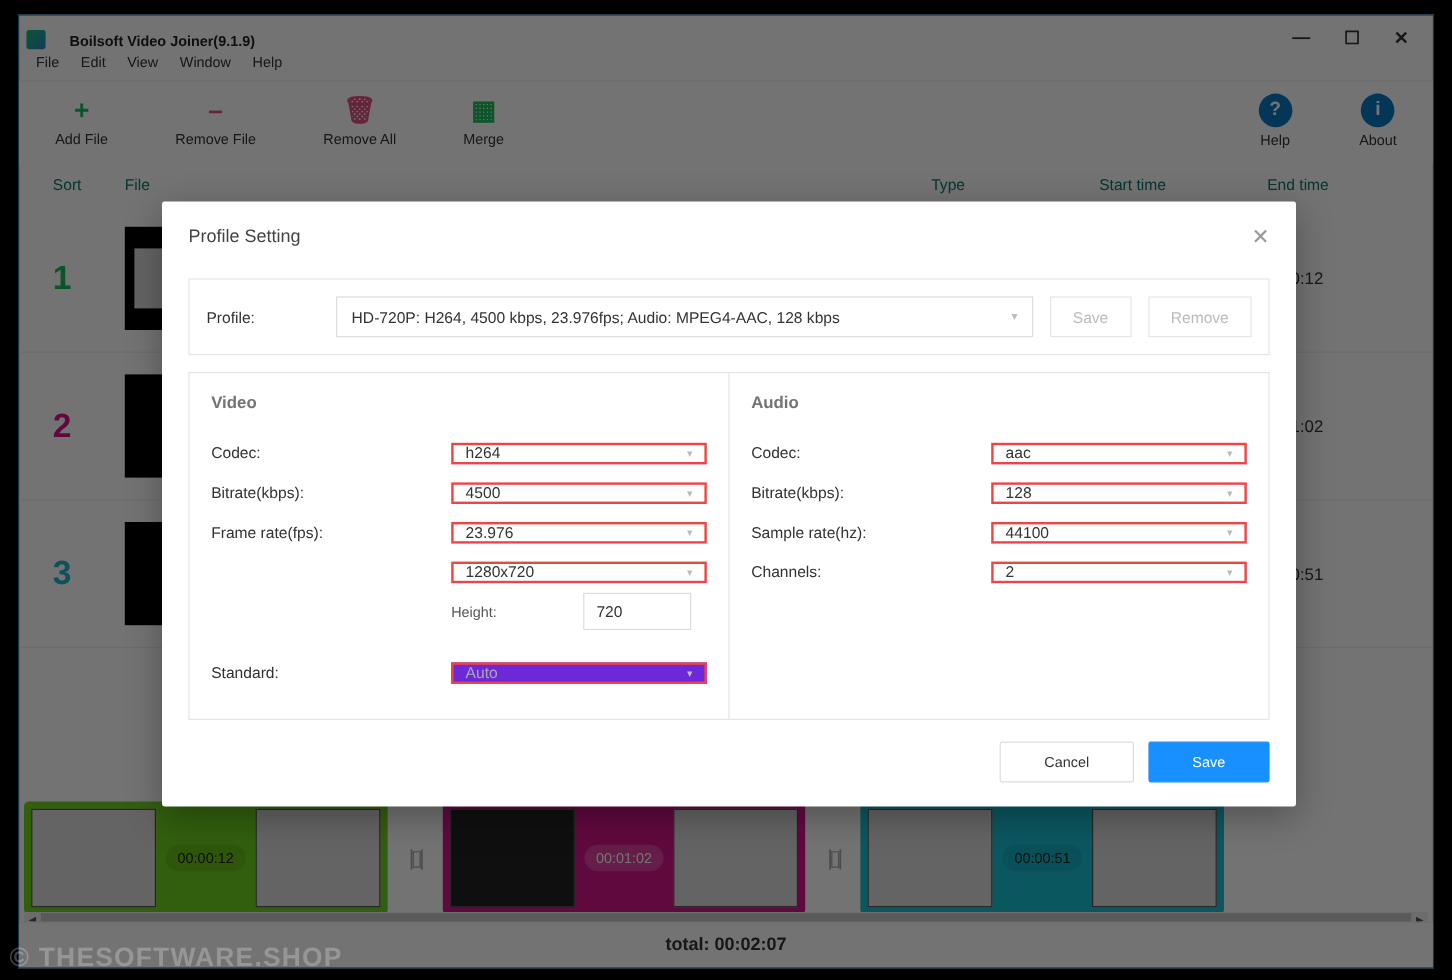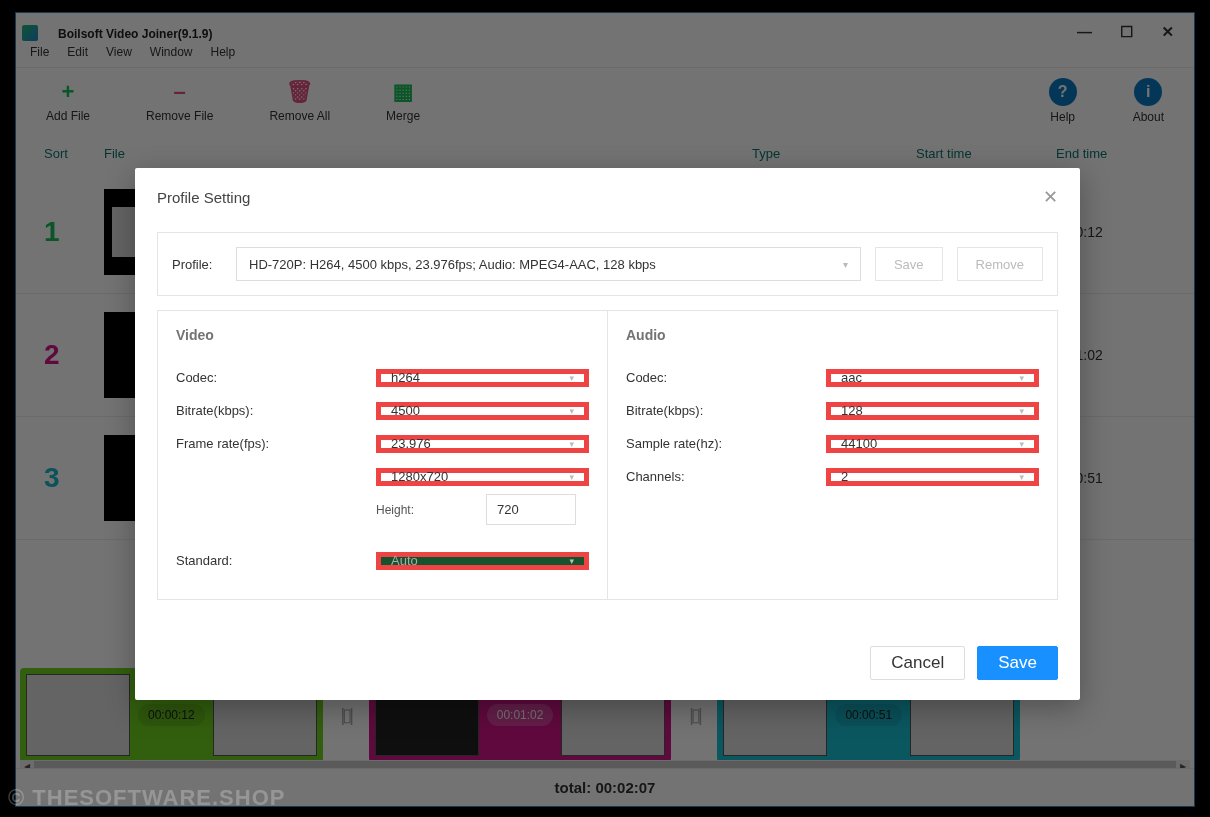--- a/index.html
+++ b/index.html
@@ -22,7 +22,7 @@
 .listhdr .csort { width: 60px; }
 .listhdr .cfile { flex: 1; }
 .listhdr .ctype { width: 140px; }
-.listhdr .cstart { width: 140px; margin-left: 24px; }
+.listhdr .cstart { width: 140px; }
 .listhdr .cend { width: 110px; }
 .row { display: flex; align-items: center; padding: 18px 28px; border-bottom: 1px solid #eee; }
 .row .num { width: 60px; font-size: 28px; font-weight: bold; }

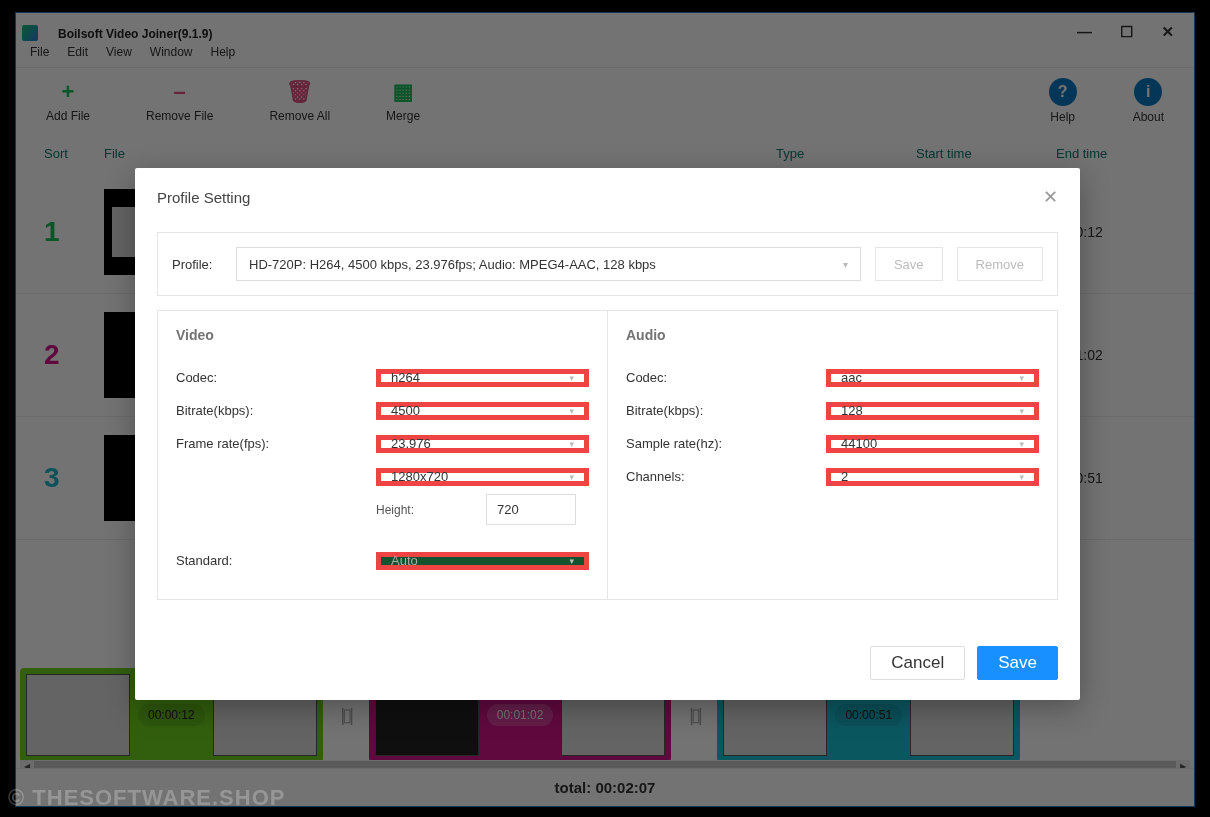--- a/index.html
+++ b/index.html
@@ -51,7 +51,7 @@
 .modal .mhdr .mclose { margin-left: auto; font-size: 18px; color: #999; }
 .pbar { margin: 6px 22px 14px 22px; border: 1px solid #e5e5e5; padding: 14px 14px; display: flex; align-items: center; gap: 14px; }
 .pbar .plabel { font-size: 13px; color: #333; width: 50px; }
-.psel { flex: 1; border: 1px solid #ddd; height: 34px; display: flex; align-items: center; padding: 0 12px; font-size: 13px; color: #333; justify-content: space-between; }
+.psel { flex: 1; border: 1px solid #ddd; height: 34px; display: flex; align-items: center; padding: 0 12px; font-size: 13px; color: #333; justify-content: space-between; margin-left: 44px; }
 .psel .chev { color: #bbb; font-size: 10px; }
 .pbtn { border: 1px solid #e5e5e5; height: 34px; padding: 0 18px; display: flex; align-items: center; color: #bbb; font-size: 13px; background: #fff; }
 .cols { display: flex; margin: 0 22px; border: 1px solid #e5e5e5; }

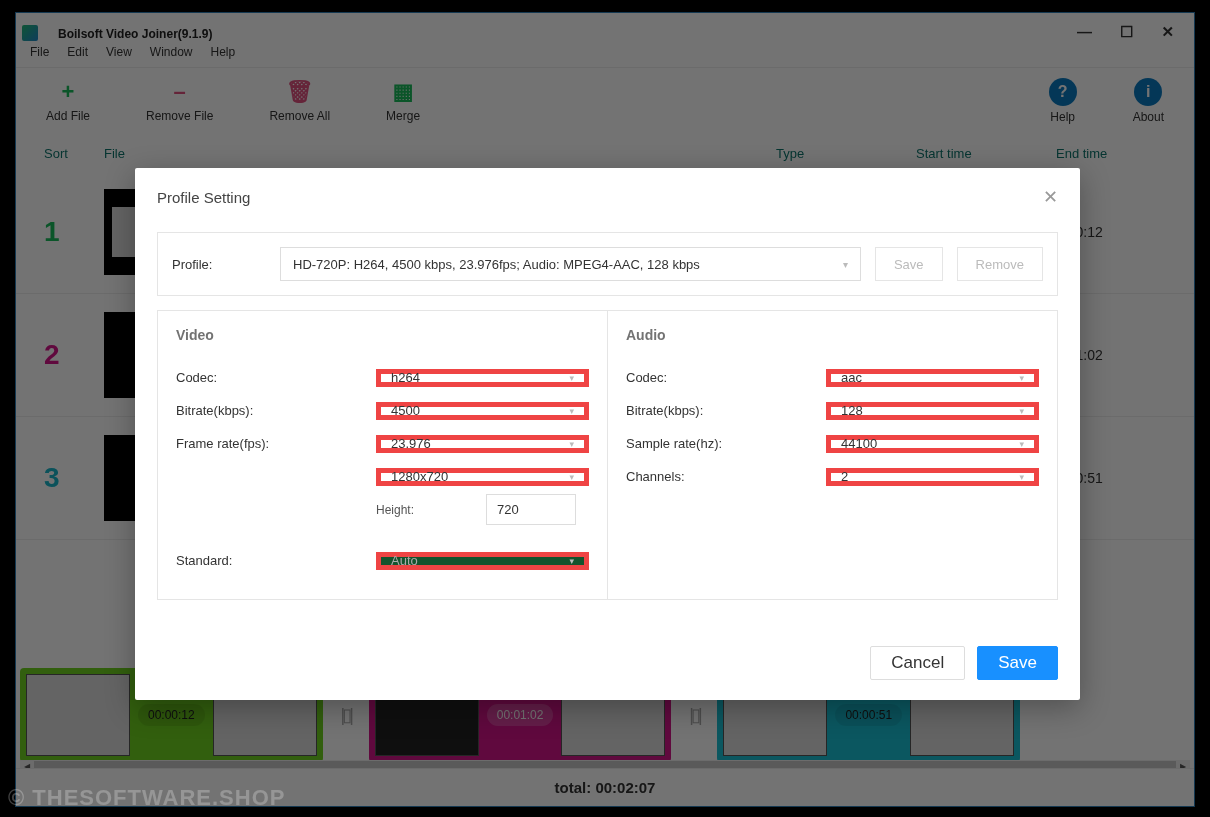--- a/index.html
+++ b/index.html
@@ -61,7 +61,7 @@
 .frow { display: flex; align-items: center; margin-bottom: 0; height: 33px; }
 .frow .flabel { width: 200px; font-size: 13px; color: #333; }
 .frow .flabel.sub { padding-left: 0; font-size: 12px; color: #555; width: 110px; }
-.fsel { flex: 1; border: 5px solid #ef4444; height: 18px; display: flex; align-items: center; padding: 0 10px; font-size: 13px; color: #333; justify-content: space-between; background:#fff; }
+.fsel { flex: 1; border: 2px solid #ef4444; height: 18px; display: flex; align-items: center; padding: 0 10px; font-size: 13px; color: #333; justify-content: space-between; background:#fff; }
 .fsel.dis { background: #14532d; color: #aaa; }
 .fsel .chev { color: #bbb; font-size: 9px; }
 .finput { width: 90px; border: 1px solid #ddd; height: 31px; padding: 0 10px; font-size: 13px; color: #333; }

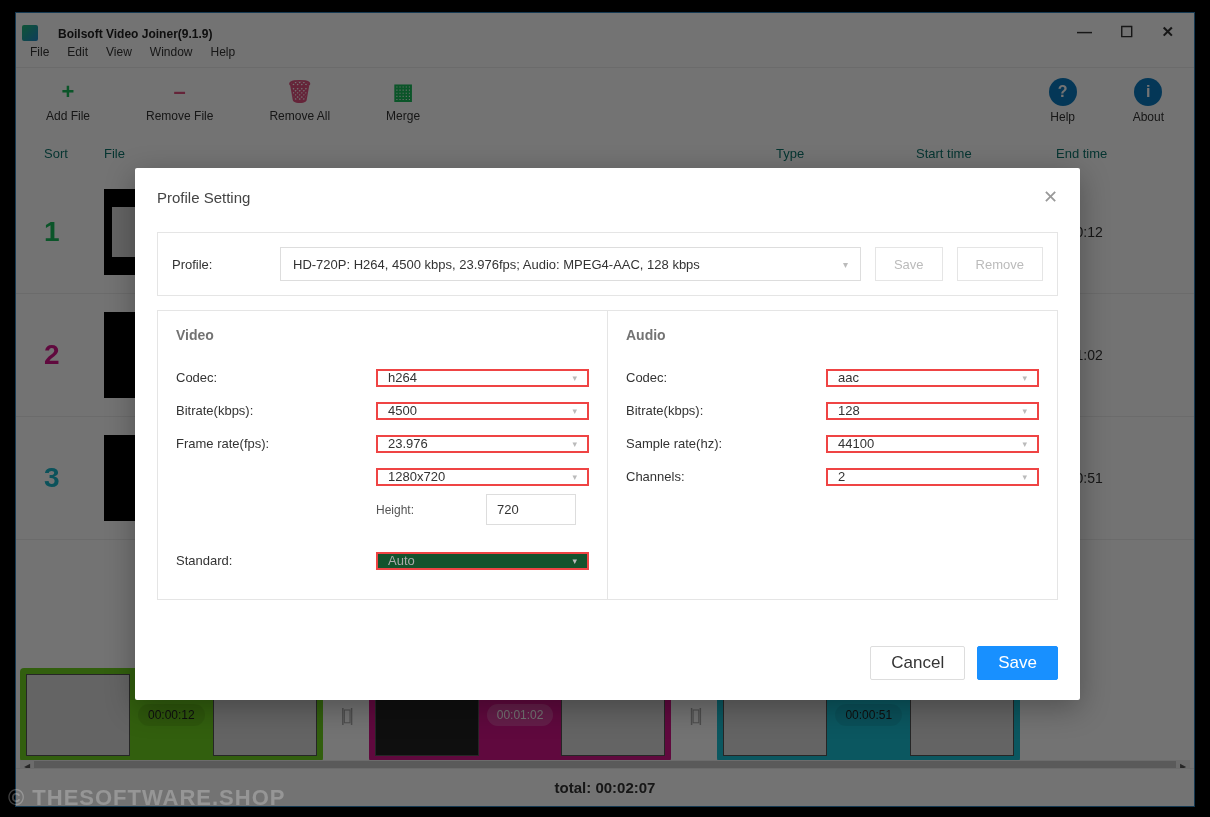--- a/index.html
+++ b/index.html
@@ -62,7 +62,7 @@
 .frow .flabel { width: 200px; font-size: 13px; color: #333; }
 .frow .flabel.sub { padding-left: 0; font-size: 12px; color: #555; width: 110px; }
 .fsel { flex: 1; border: 2px solid #ef4444; height: 18px; display: flex; align-items: center; padding: 0 10px; font-size: 13px; color: #333; justify-content: space-between; background:#fff; }
-.fsel.dis { background: #14532d; color: #aaa; }
+.fsel.dis { background: #6d28d9; color: #aaa; }
 .fsel .chev { color: #bbb; font-size: 9px; }
 .finput { width: 90px; border: 1px solid #ddd; height: 31px; padding: 0 10px; font-size: 13px; color: #333; }
 .mfoot { display: flex; justify-content: flex-end; gap: 12px; padding: 18px 22px 0 22px; }

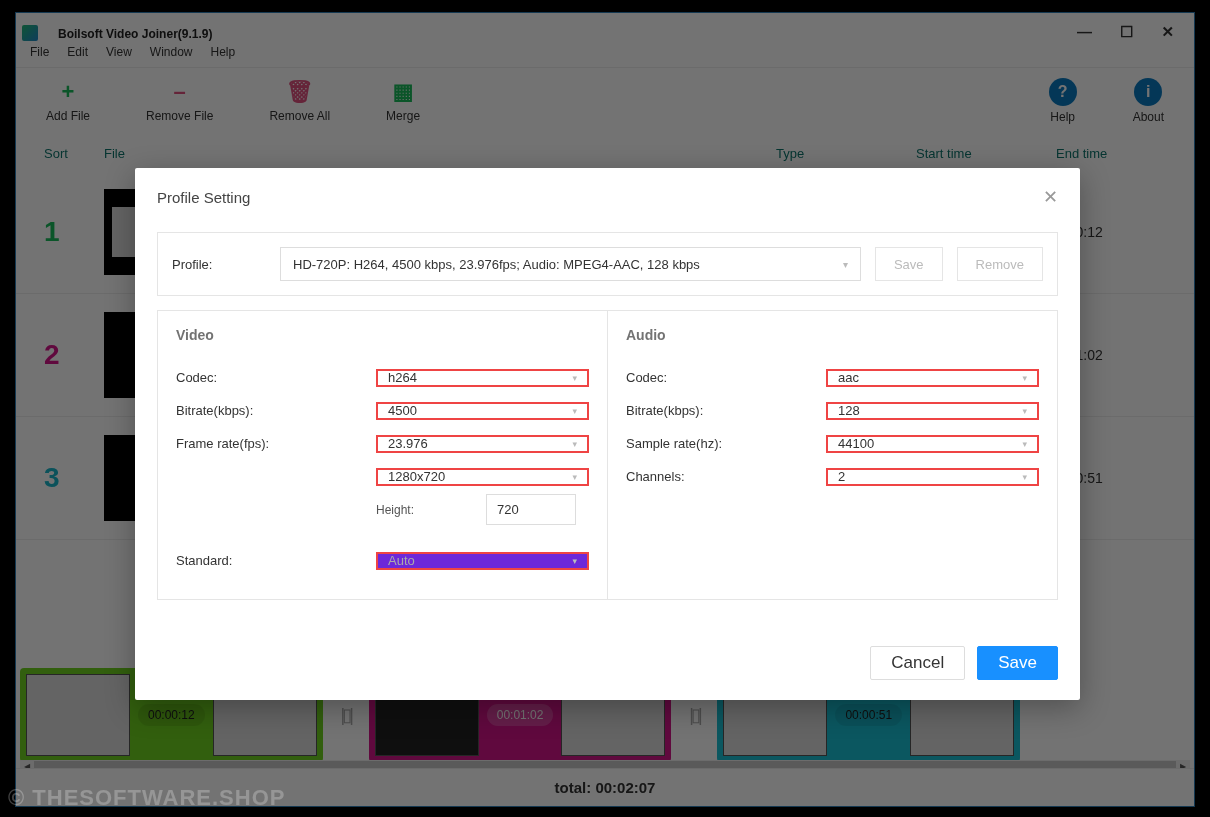--- a/index.html
+++ b/index.html
@@ -66,7 +66,7 @@
 .fsel .chev { color: #bbb; font-size: 9px; }
 .finput { width: 90px; border: 1px solid #ddd; height: 31px; padding: 0 10px; font-size: 13px; color: #333; }
 .mfoot { display: flex; justify-content: flex-end; gap: 12px; padding: 18px 22px 0 22px; }
-.mbtn { height: 34px; padding: 0 20px; border: 1px solid #ddd; background: #fff; font-size: 17px; color: #333; border-radius: 2px; display:flex; align-items:center;margin-top:28px; }
+.mbtn { height: 34px; padding: 0 36px; border: 1px solid #ddd; background: #fff; font-size: 12px; color: #333; border-radius: 2px; display:flex; align-items:center; }
 .mbtn.primary { background: #1890ff; color: #fff; border-color: #1890ff; }
 </style>
 </head>

